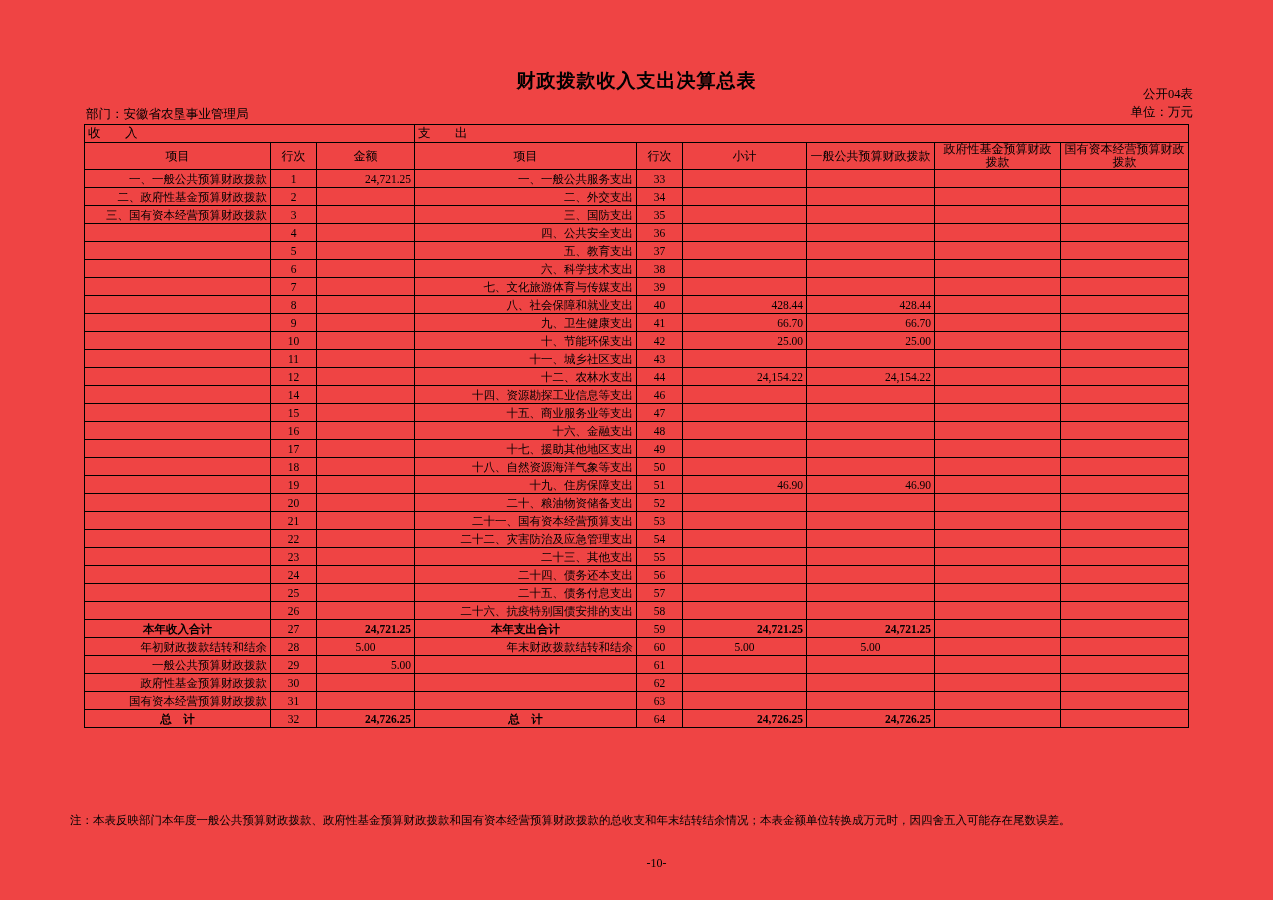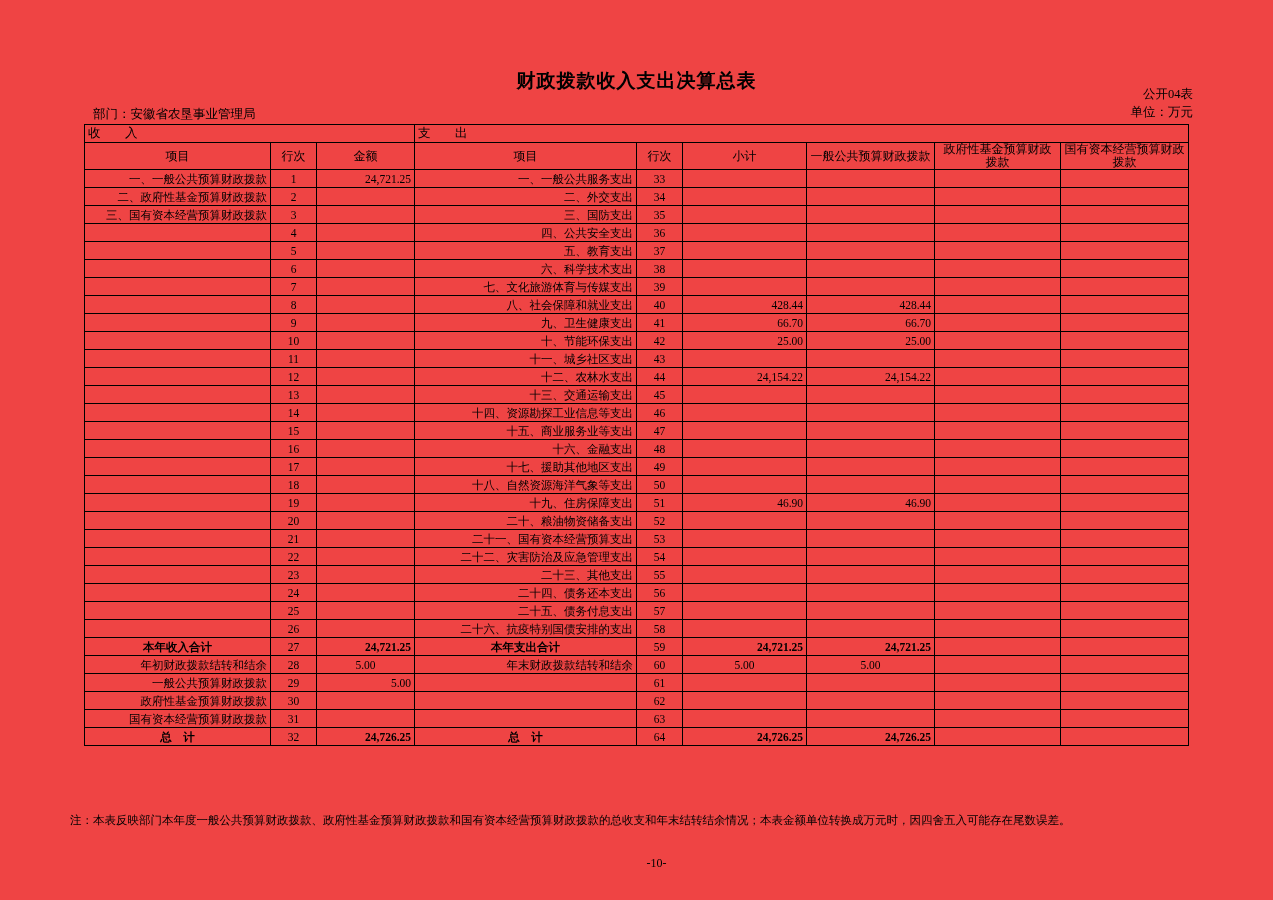--- a/index.html
+++ b/index.html
@@ -51,7 +51,6 @@
     top: 106px;
     left: 86px;
     font-size: 12.5px;
-    margin-left: 7px;
   }
   table.main {
     position: absolute;

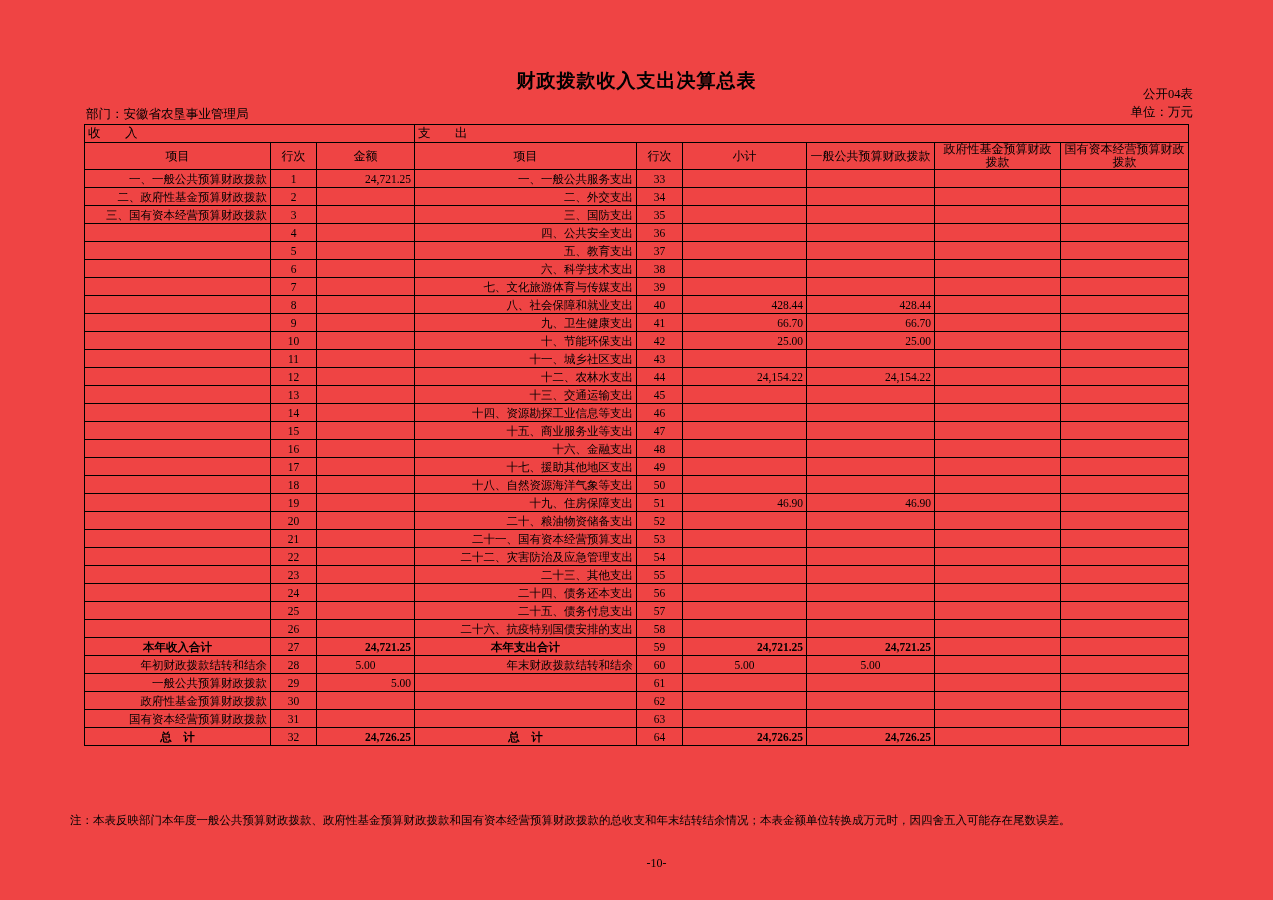--- a/index.html
+++ b/index.html
@@ -267,17 +267,6 @@
         </tr>
         <tr>
           <td class="c-left"></td>
-          <td class="c-center">13</td>
-          <td class="c-right"></td>
-          <td class="c-left">十三、交通运输支出</td>
-          <td class="c-center">45</td>
-          <td class="c-right"></td>
-          <td class="c-right"></td>
-          <td class="c-right"></td>
-          <td class="c-right"></td>
-        </tr>
-        <tr>
-          <td class="c-left"></td>
           <td class="c-center">14</td>
           <td class="c-right"></td>
           <td class="c-left">十四、资源勘探工业信息等支出</td>

